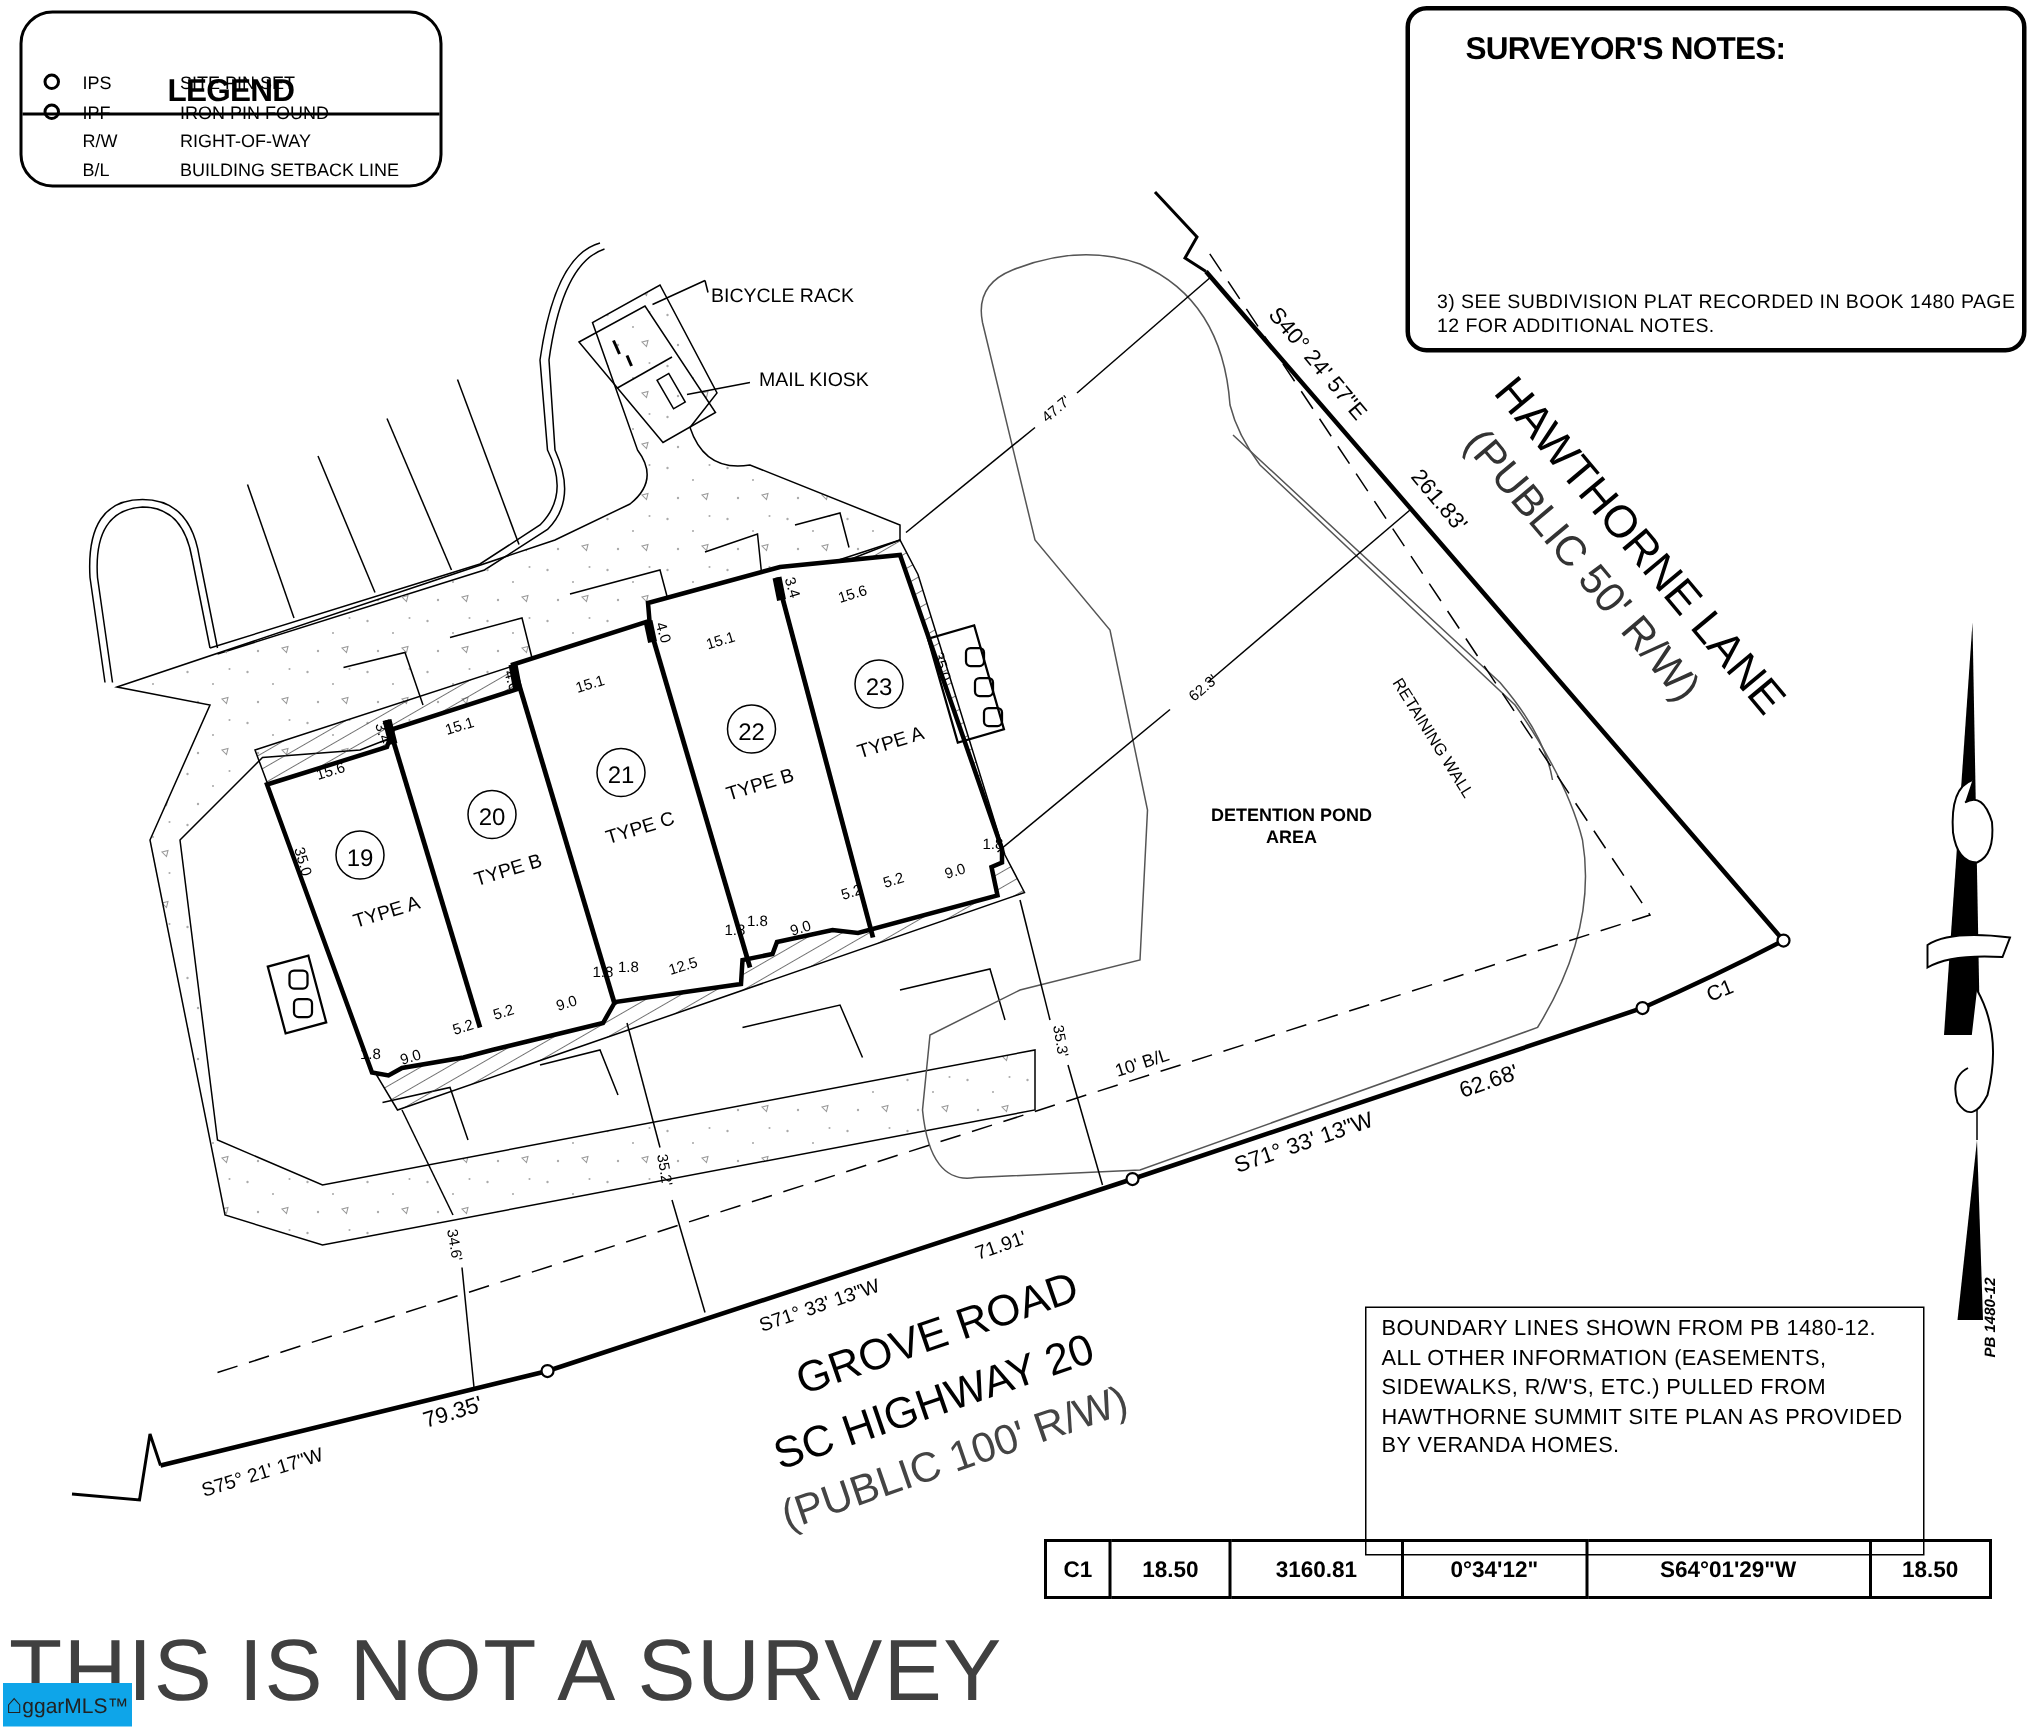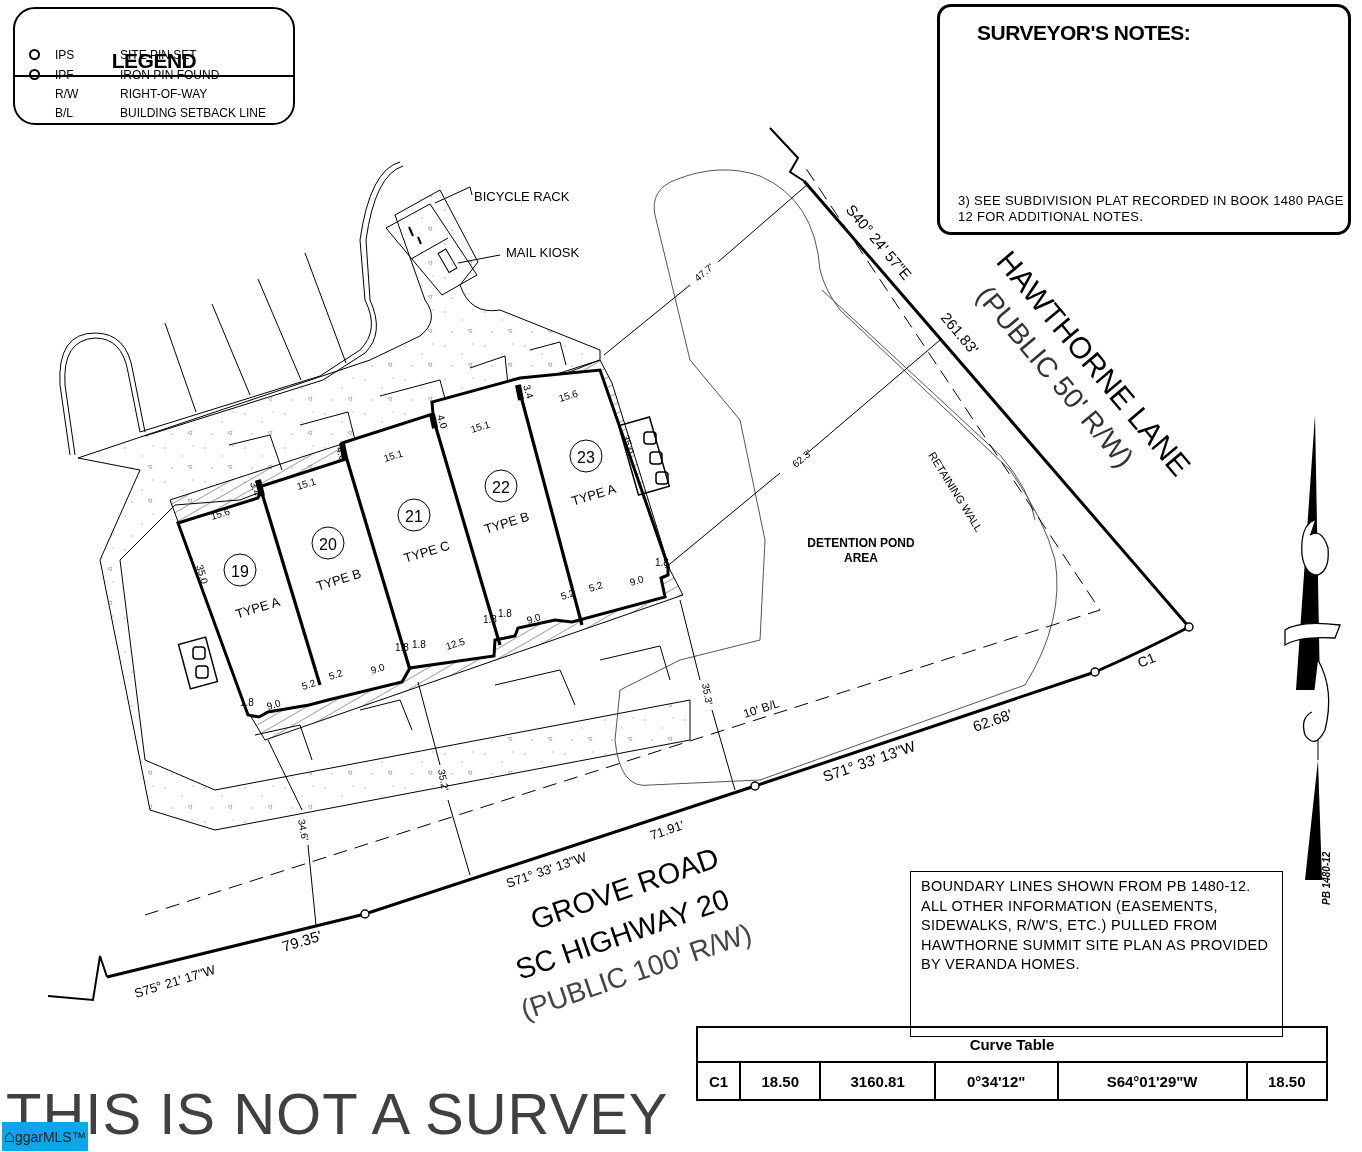--- a/index.html
+++ b/index.html
@@ -275,9 +275,6 @@
 
 <table class="curve-table">
   <tbody>
-      <tr class="title-row">
-        <td colspan="6">Curve Table</td>
-      </tr>
   <tr class="data-row">
     <td>C1</td>
     <td>18.50</td>

